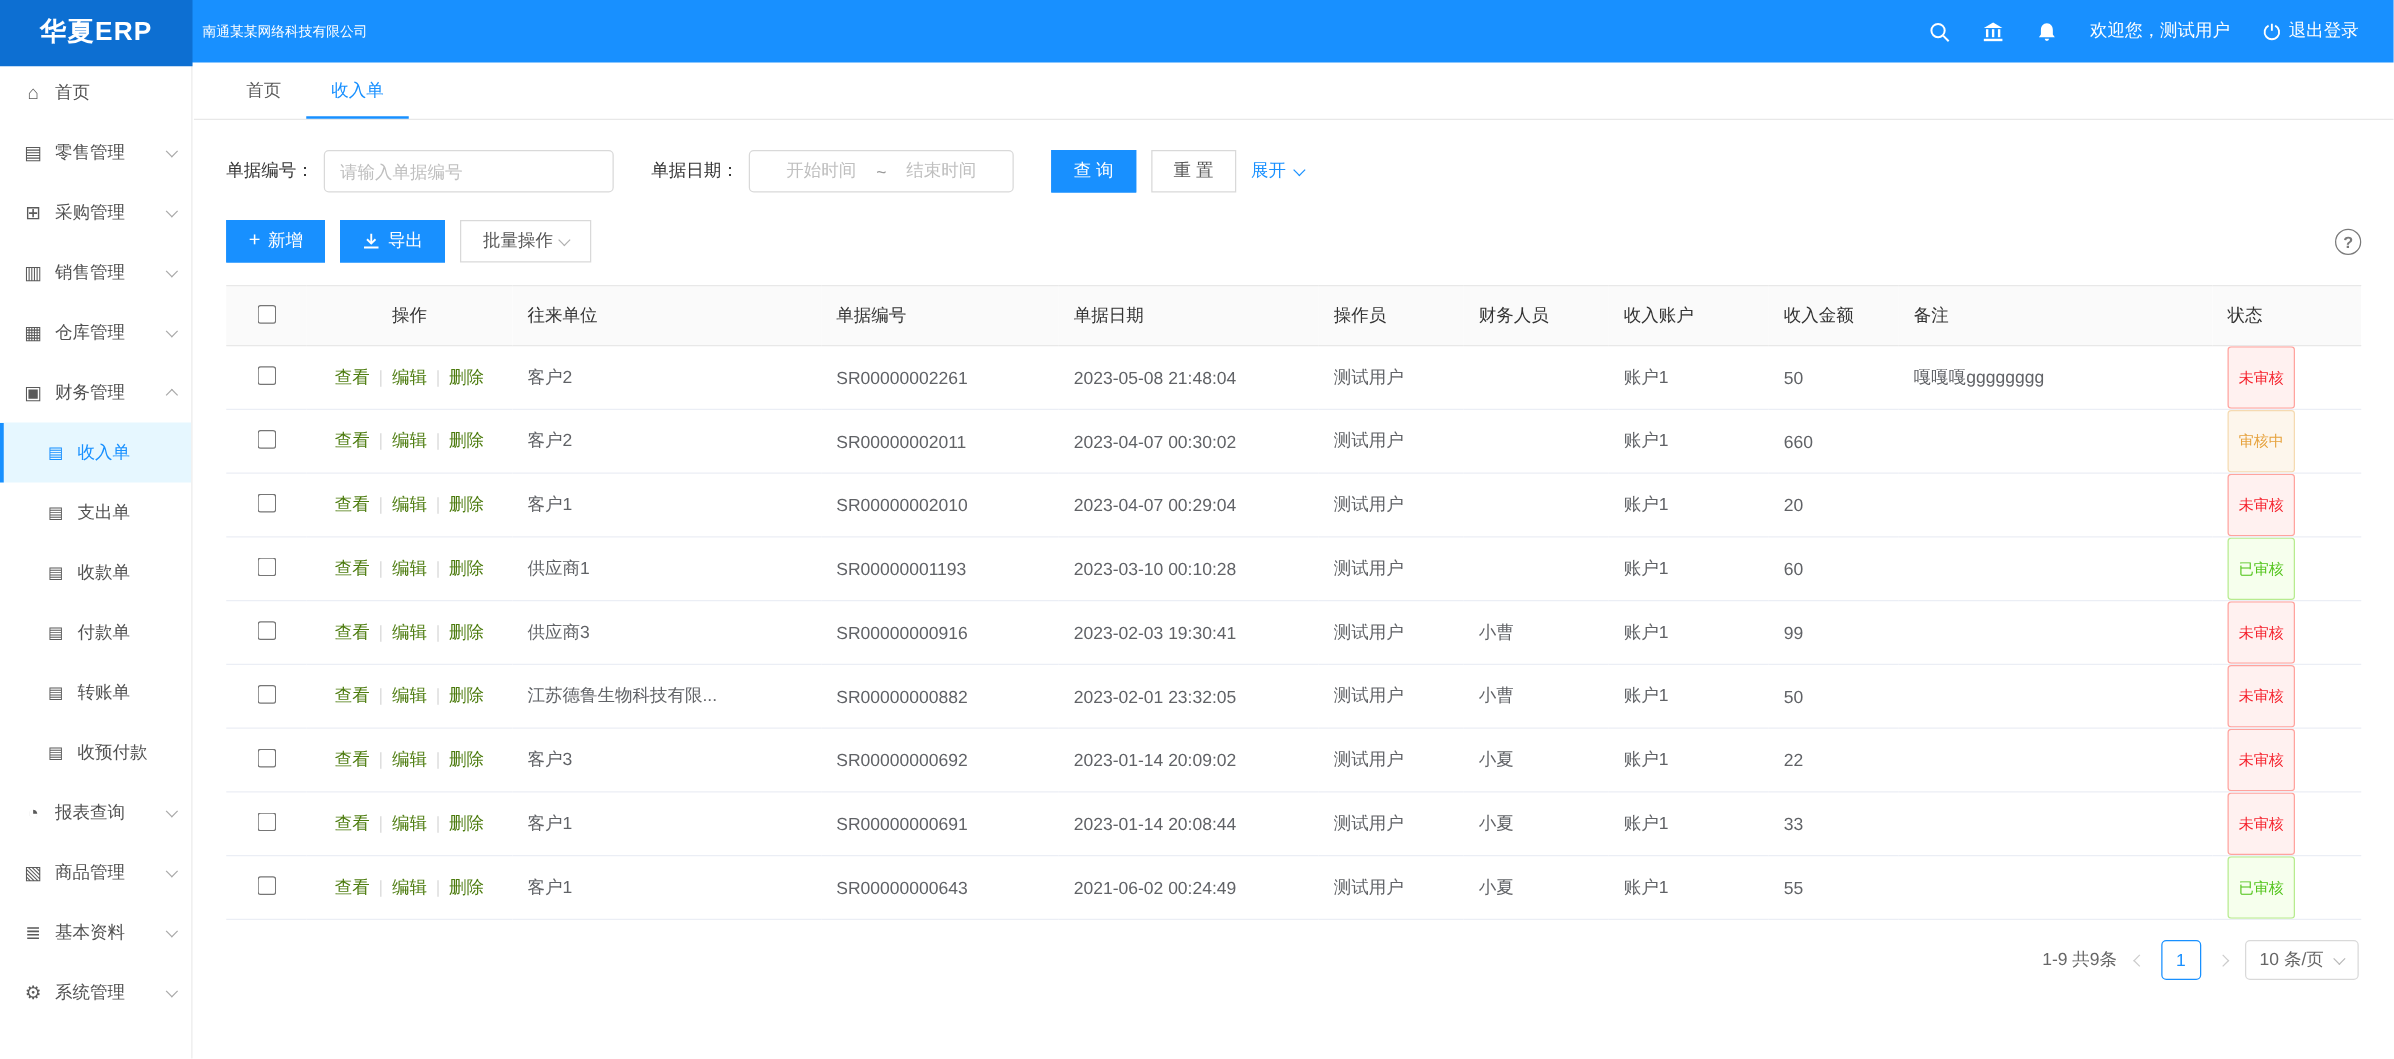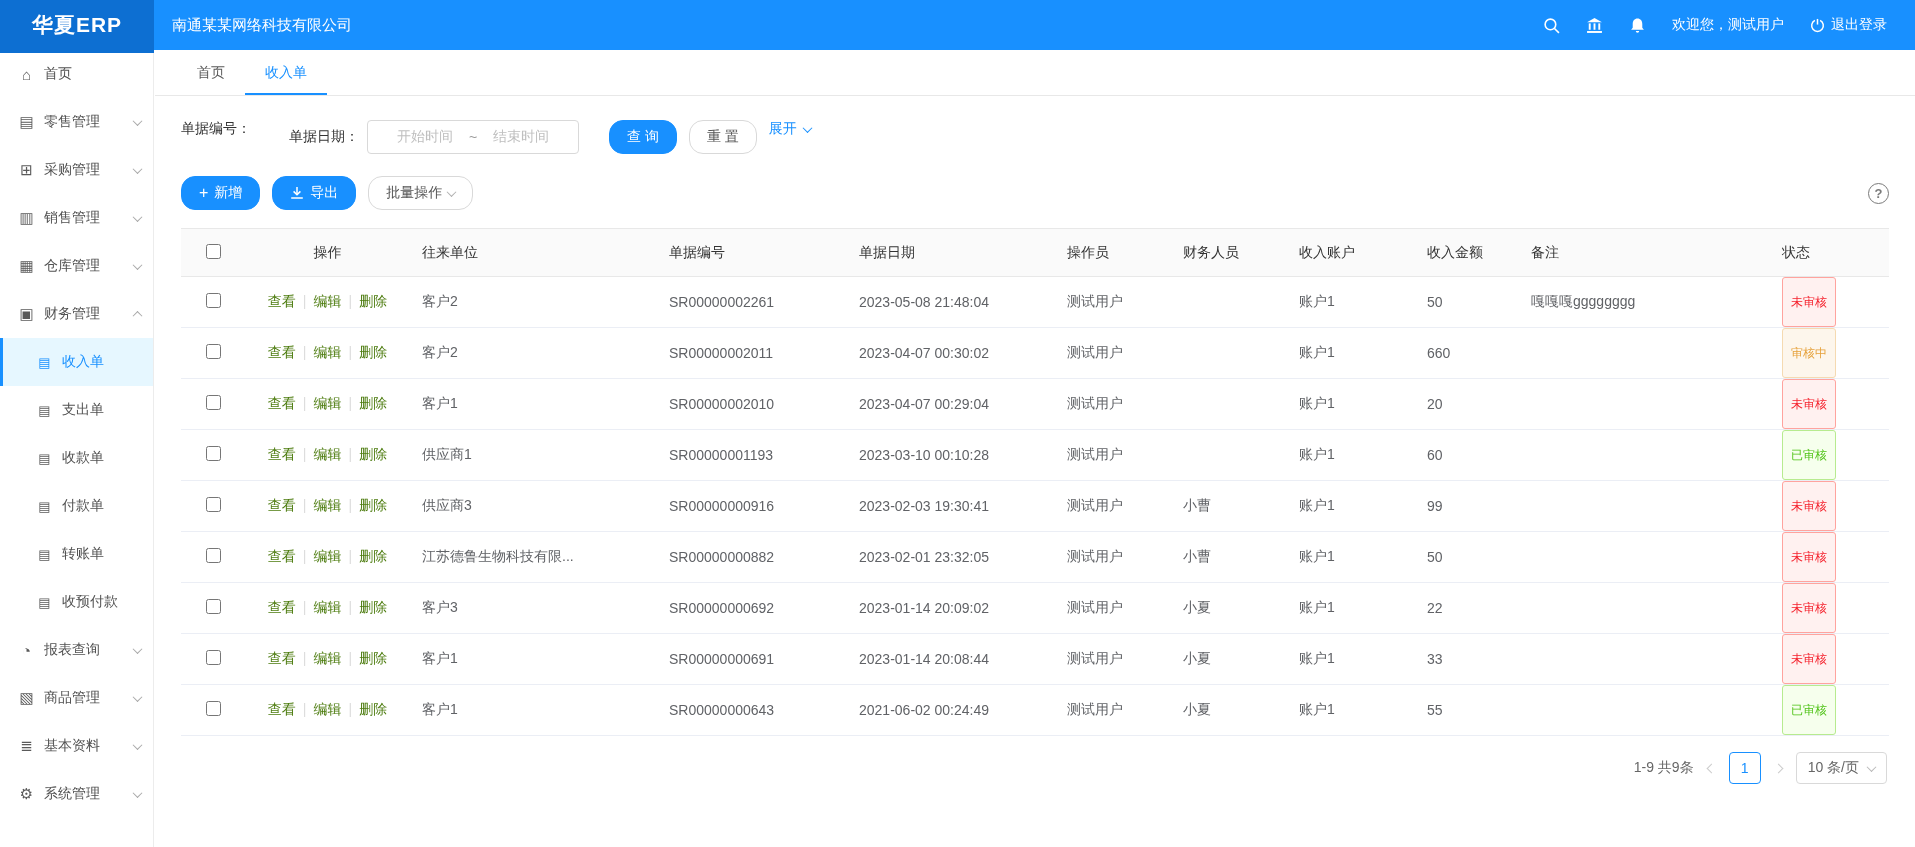--- a/index.html
+++ b/index.html
@@ -9,7 +9,7 @@
   
   .topbar{position:absolute;top:0;left:0;width:1915px;height:50px;background:#1890ff;display:flex;align-items:center;color:#fff;z-index:20}
   .logo{width:154px;height:56px;background:#0d6fd2;display:flex;align-items:center;justify-content:center;font-size:21px;font-weight:bold;letter-spacing:1px;cursor:pointer}
-  .company{margin-left:18px;font-size:15px}
+  .company{margin-left:8px;font-size:11px}
   .tb-right{margin-left:auto;display:flex;align-items:center;gap:26px;padding-right:28px;font-size:14px}
   .hicon{display:flex;align-items:center;cursor:pointer}
   .logout{display:flex;align-items:center;gap:6px;cursor:pointer}

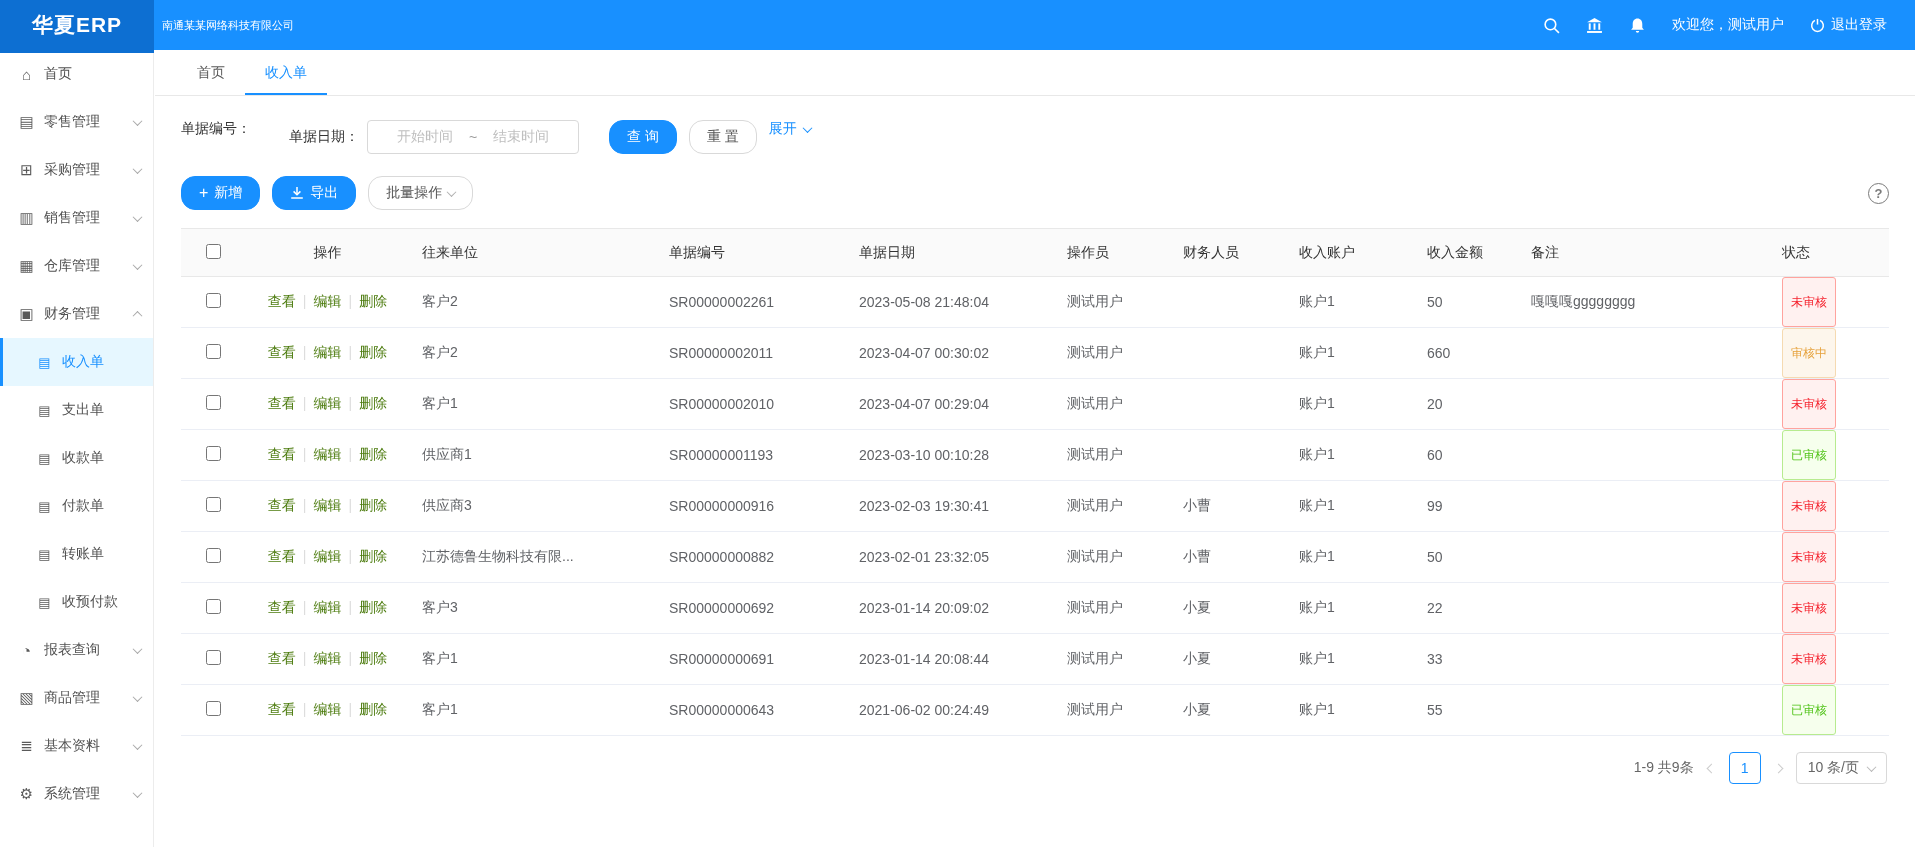--- a/index.html
+++ b/index.html
@@ -33,7 +33,7 @@
   .content{padding:24px 26px 0 26px}
 
   
-  .filter-row{display:flex;align-items:flex-start}
+  .filter-row{display:flex;align-items:center}
   .filter-item{display:flex;align-items:center;margin-right:30px}
   .filter-item label{font-size:14px;color:#333;margin-right:8px;white-space:nowrap}
   .ipt{width:232px;height:34px;border:1px solid #d9d9d9;border-radius:4px;padding:0 12px;font-size:14px;color:#333;outline:none}

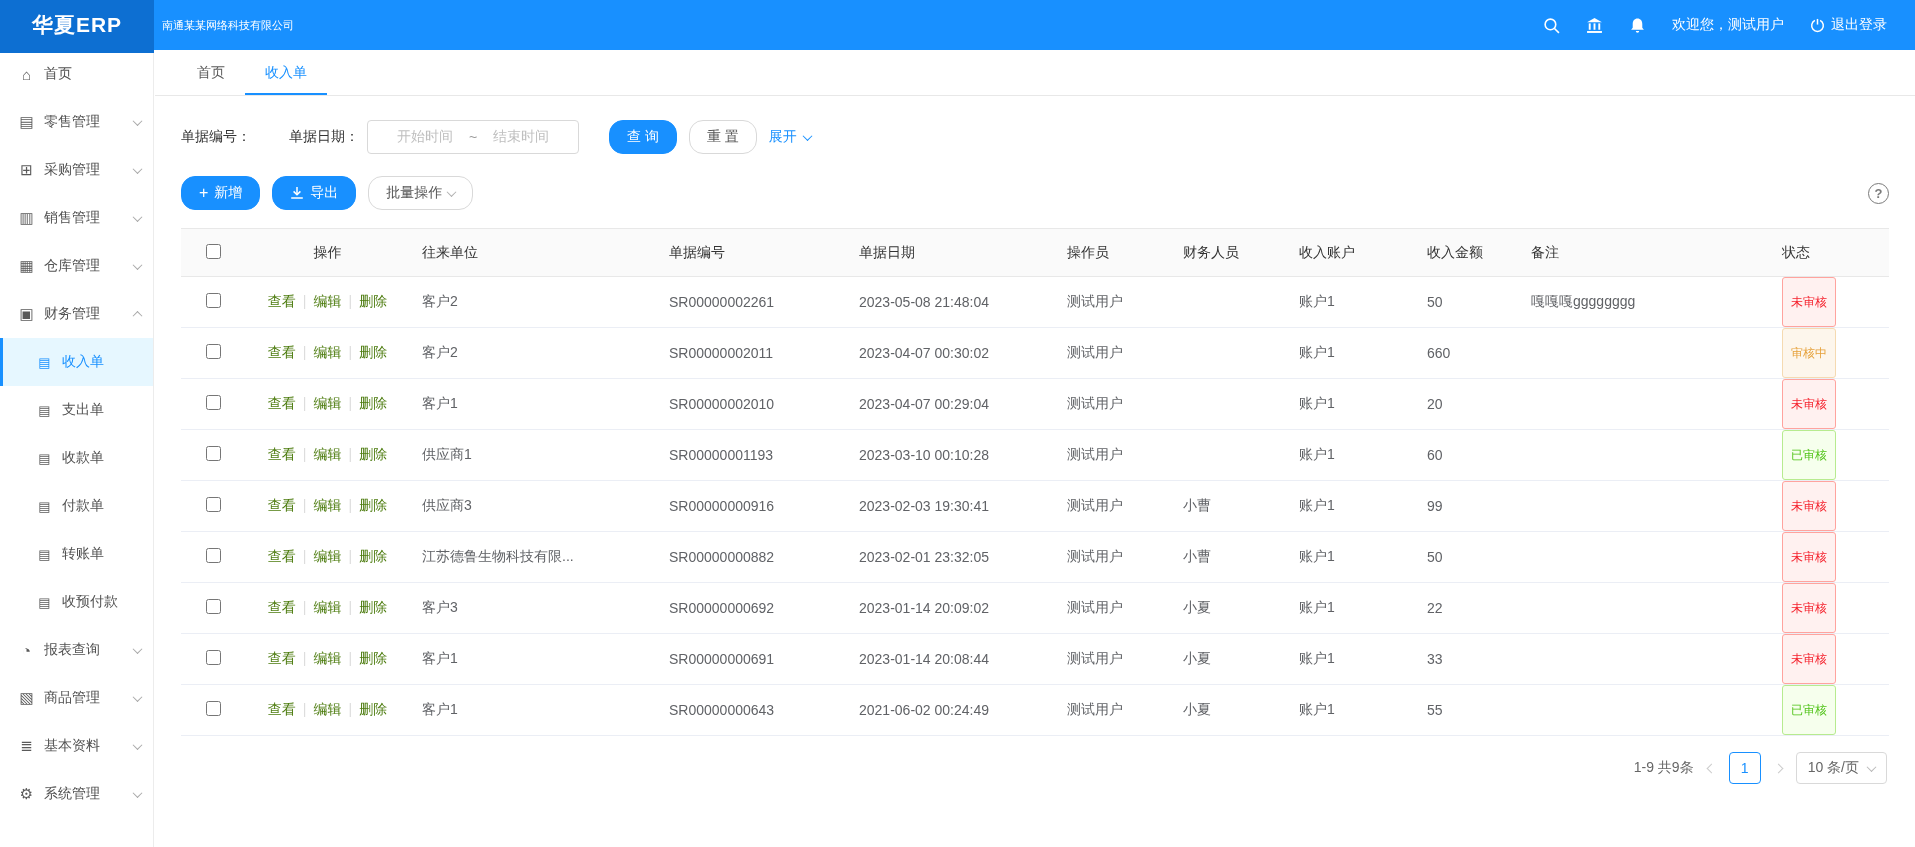--- a/index.html
+++ b/index.html
@@ -211,6 +211,7 @@
     <div class="filter-row">
       <div class="filter-item">
         <label>单据编号：</label>
+        <input class="ipt" placeholder="请输入单据编号" style="">
       </div>
       <div class="filter-item">
         <label>单据日期：</label>

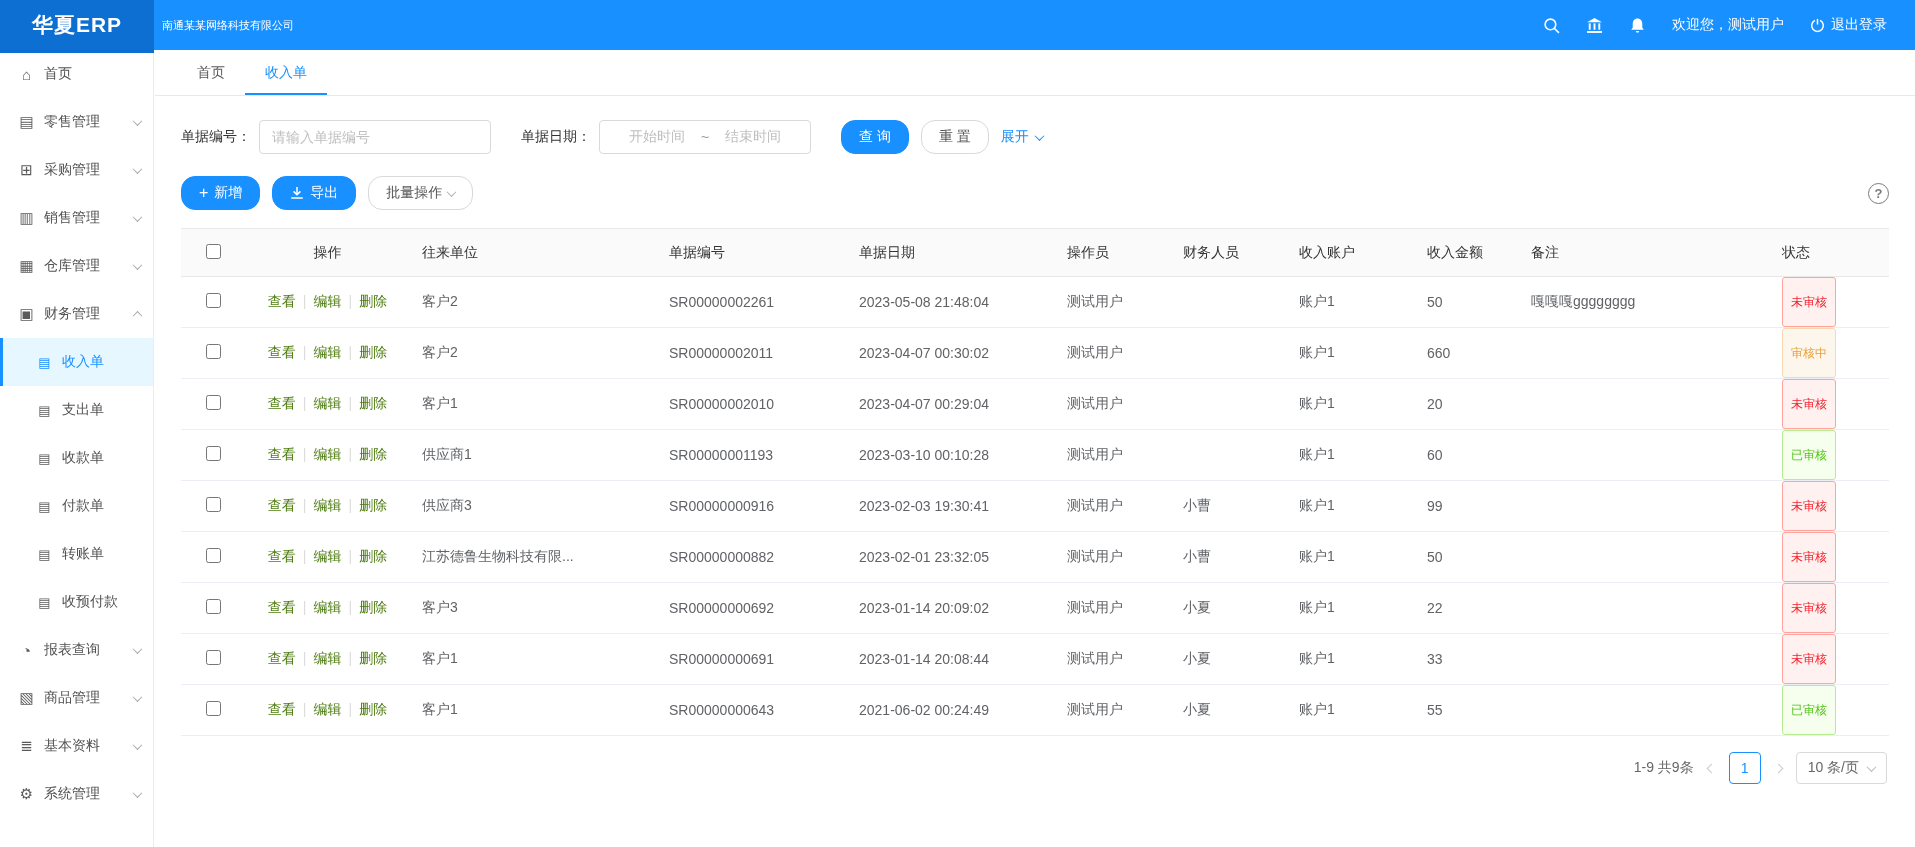--- a/index.html
+++ b/index.html
@@ -41,7 +41,7 @@
   .range{width:212px;height:34px;border:1px solid #d9d9d9;border-radius:4px;display:flex;align-items:center;justify-content:center;gap:16px;font-size:14px;color:#bfbfbf;cursor:pointer;background:#fff}
   .range .sep{color:#999}
   .select{width:246px;height:34px;border:1px solid #d9d9d9;border-radius:4px;display:flex;align-items:center;justify-content:flex-end;padding-right:13px;cursor:pointer;color:#bfbfbf;background:#fff}
-  .btn{height:34px;padding:4px 17px;border:1px solid #d9d9d9;border-radius:14px;background:#fff;color:#555;font-size:14px;cursor:pointer;display:inline-flex;align-items:center;gap:6px;white-space:nowrap}
+  .btn{height:34px;padding:4px 17px;border:1px solid #d9d9d9;border-radius:0;background:#fff;color:#555;font-size:14px;cursor:pointer;display:inline-flex;align-items:center;gap:6px;white-space:nowrap}
   .btn.primary{background:#1890ff;border-color:#1890ff;color:#fff}
   .mr12{margin-right:12px}
   .expand{color:#1890ff;font-size:14px;display:inline-flex;align-items:center;gap:7px;cursor:pointer;text-decoration:none}

